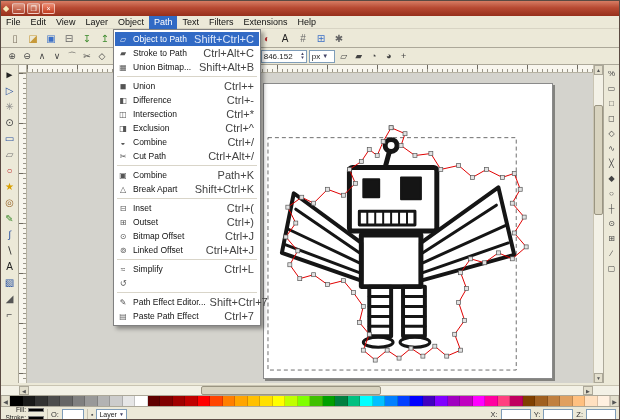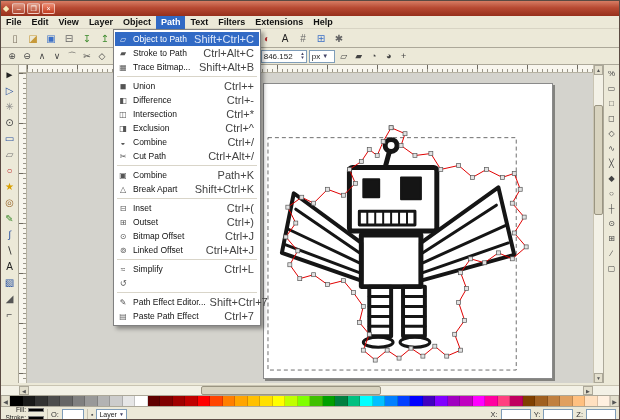--- a/index.html
+++ b/index.html
@@ -26,7 +26,7 @@
   
   .menubar{position:absolute;left:0;top:15px;right:0;height:13px;background:#ece9d8;
     display:flex;align-items:center;border-bottom:1px solid #d8d4c4;}
-  .menu-label{font-size:9px;padding:0 5px;color:#111;height:13px;line-height:13px;font-weight:bold;}
+  .menu-label{font-size:9px;padding:0 5px;color:#111;height:13px;line-height:13px;}
   .menu-label.active{background:#316ac5;color:#fff;}
   
   .cmdbar{position:absolute;left:0;top:28px;right:0;height:19px;background:#ece9d8;

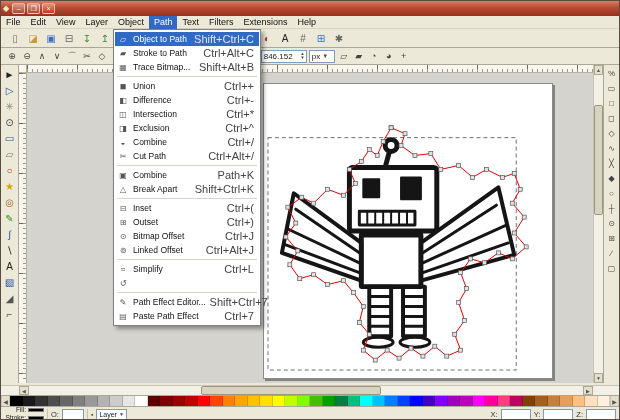--- a/index.html
+++ b/index.html
@@ -513,7 +513,7 @@
 
       <div class="menu-item">
         <span class="mi-icon">▦</span>
-        <span class="mi-label">Trace Bitmap...</span>
+        <span class="mi-label">Union Bitmap...</span>
         <span class="mi-shortcut">Shift+Alt+B</span>
       </div>
 

